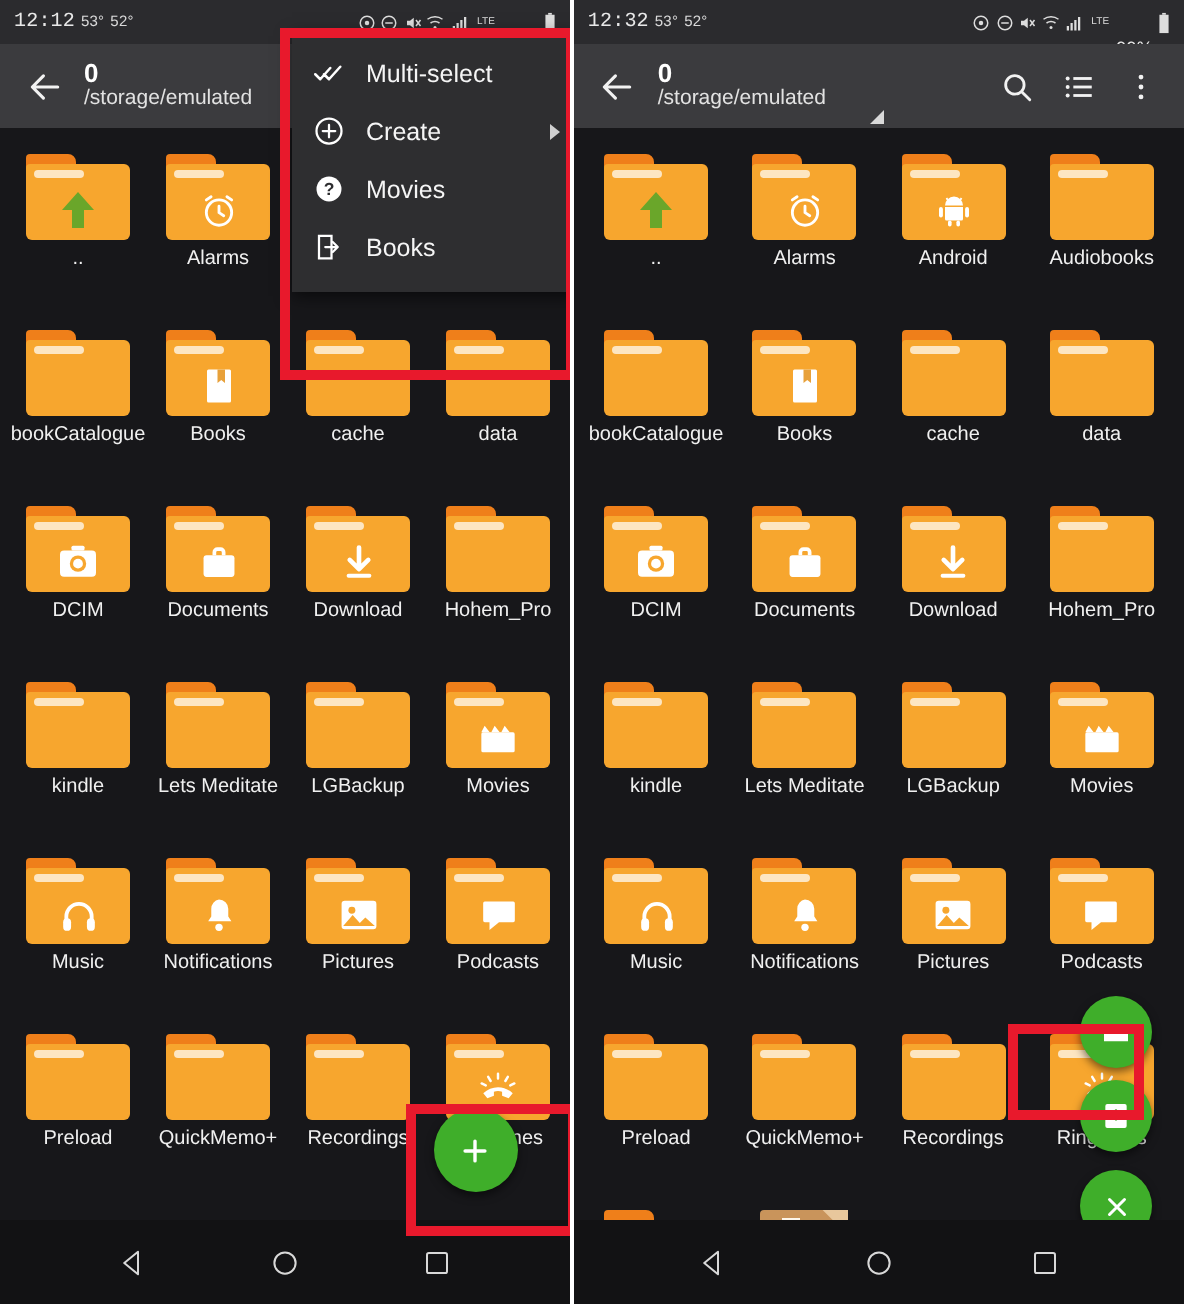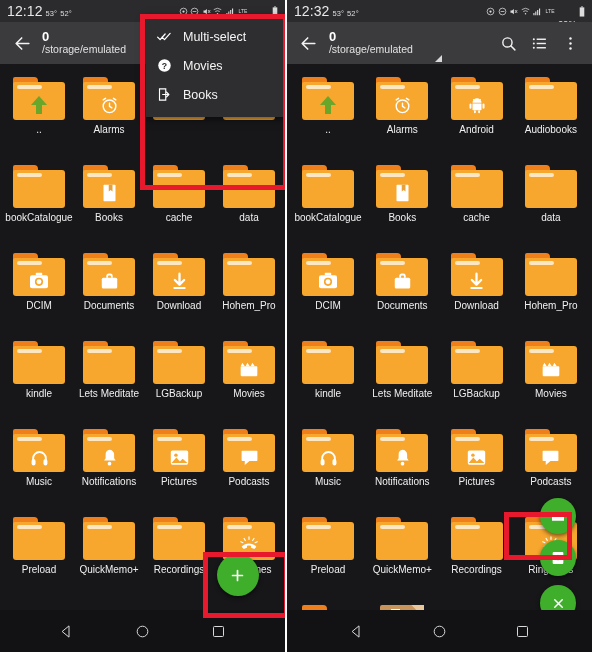--- a/index.html
+++ b/index.html
@@ -22,7 +22,7 @@
     padding: 0 7px; font-size: 9.5px; letter-spacing: .1px;
   }
   .sb-left { display: flex; align-items: baseline; gap: 3px; }
-  .sb-time { font-size: 14px; font-weight: 500; }
+  .sb-time { font-size: 10px; font-weight: 500; font-family: Liberation Mono, monospace; }
   .sb-temp { font-size: 7.5px; opacity: .92; }
   .sb-right { display: flex; align-items: center; gap: 2.5px; }
   .sb-ic { display: inline-flex; align-items: center; }

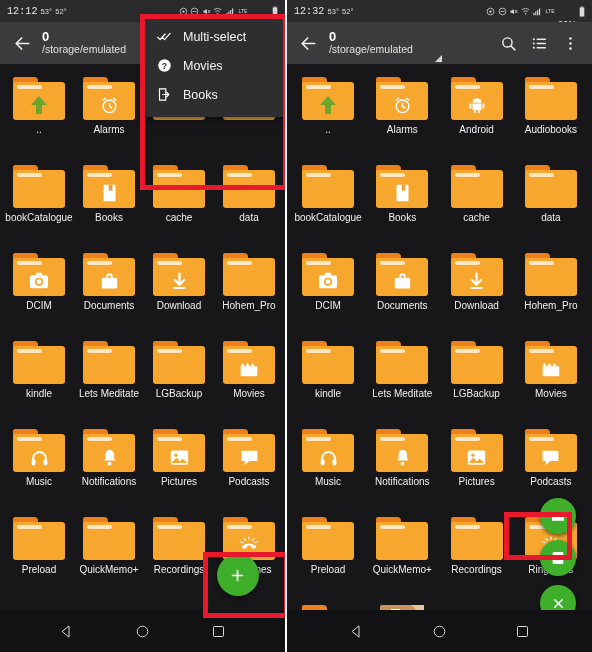--- a/index.html
+++ b/index.html
@@ -492,6 +492,16 @@
             </svg>
           </span>
         <span>Multi-select</span>
+      </div>
+      <div class="menu-item">
+        <span class="mi-ic">
+            <svg width="15" height="15" viewBox="0 0 24 24">
+              <circle cx="12" cy="12" r="10" fill="none" stroke="#fff" stroke-width="1.8"></circle>
+              <path d="M12 7v10M7 12h10" stroke="#fff" stroke-width="1.8" stroke-linecap="round"></path>
+            </svg>
+          </span>
+        <span>Create</span>
+        <span class="mi-arrow"></span>
       </div>
       <div class="menu-item">
         <span class="mi-ic">

